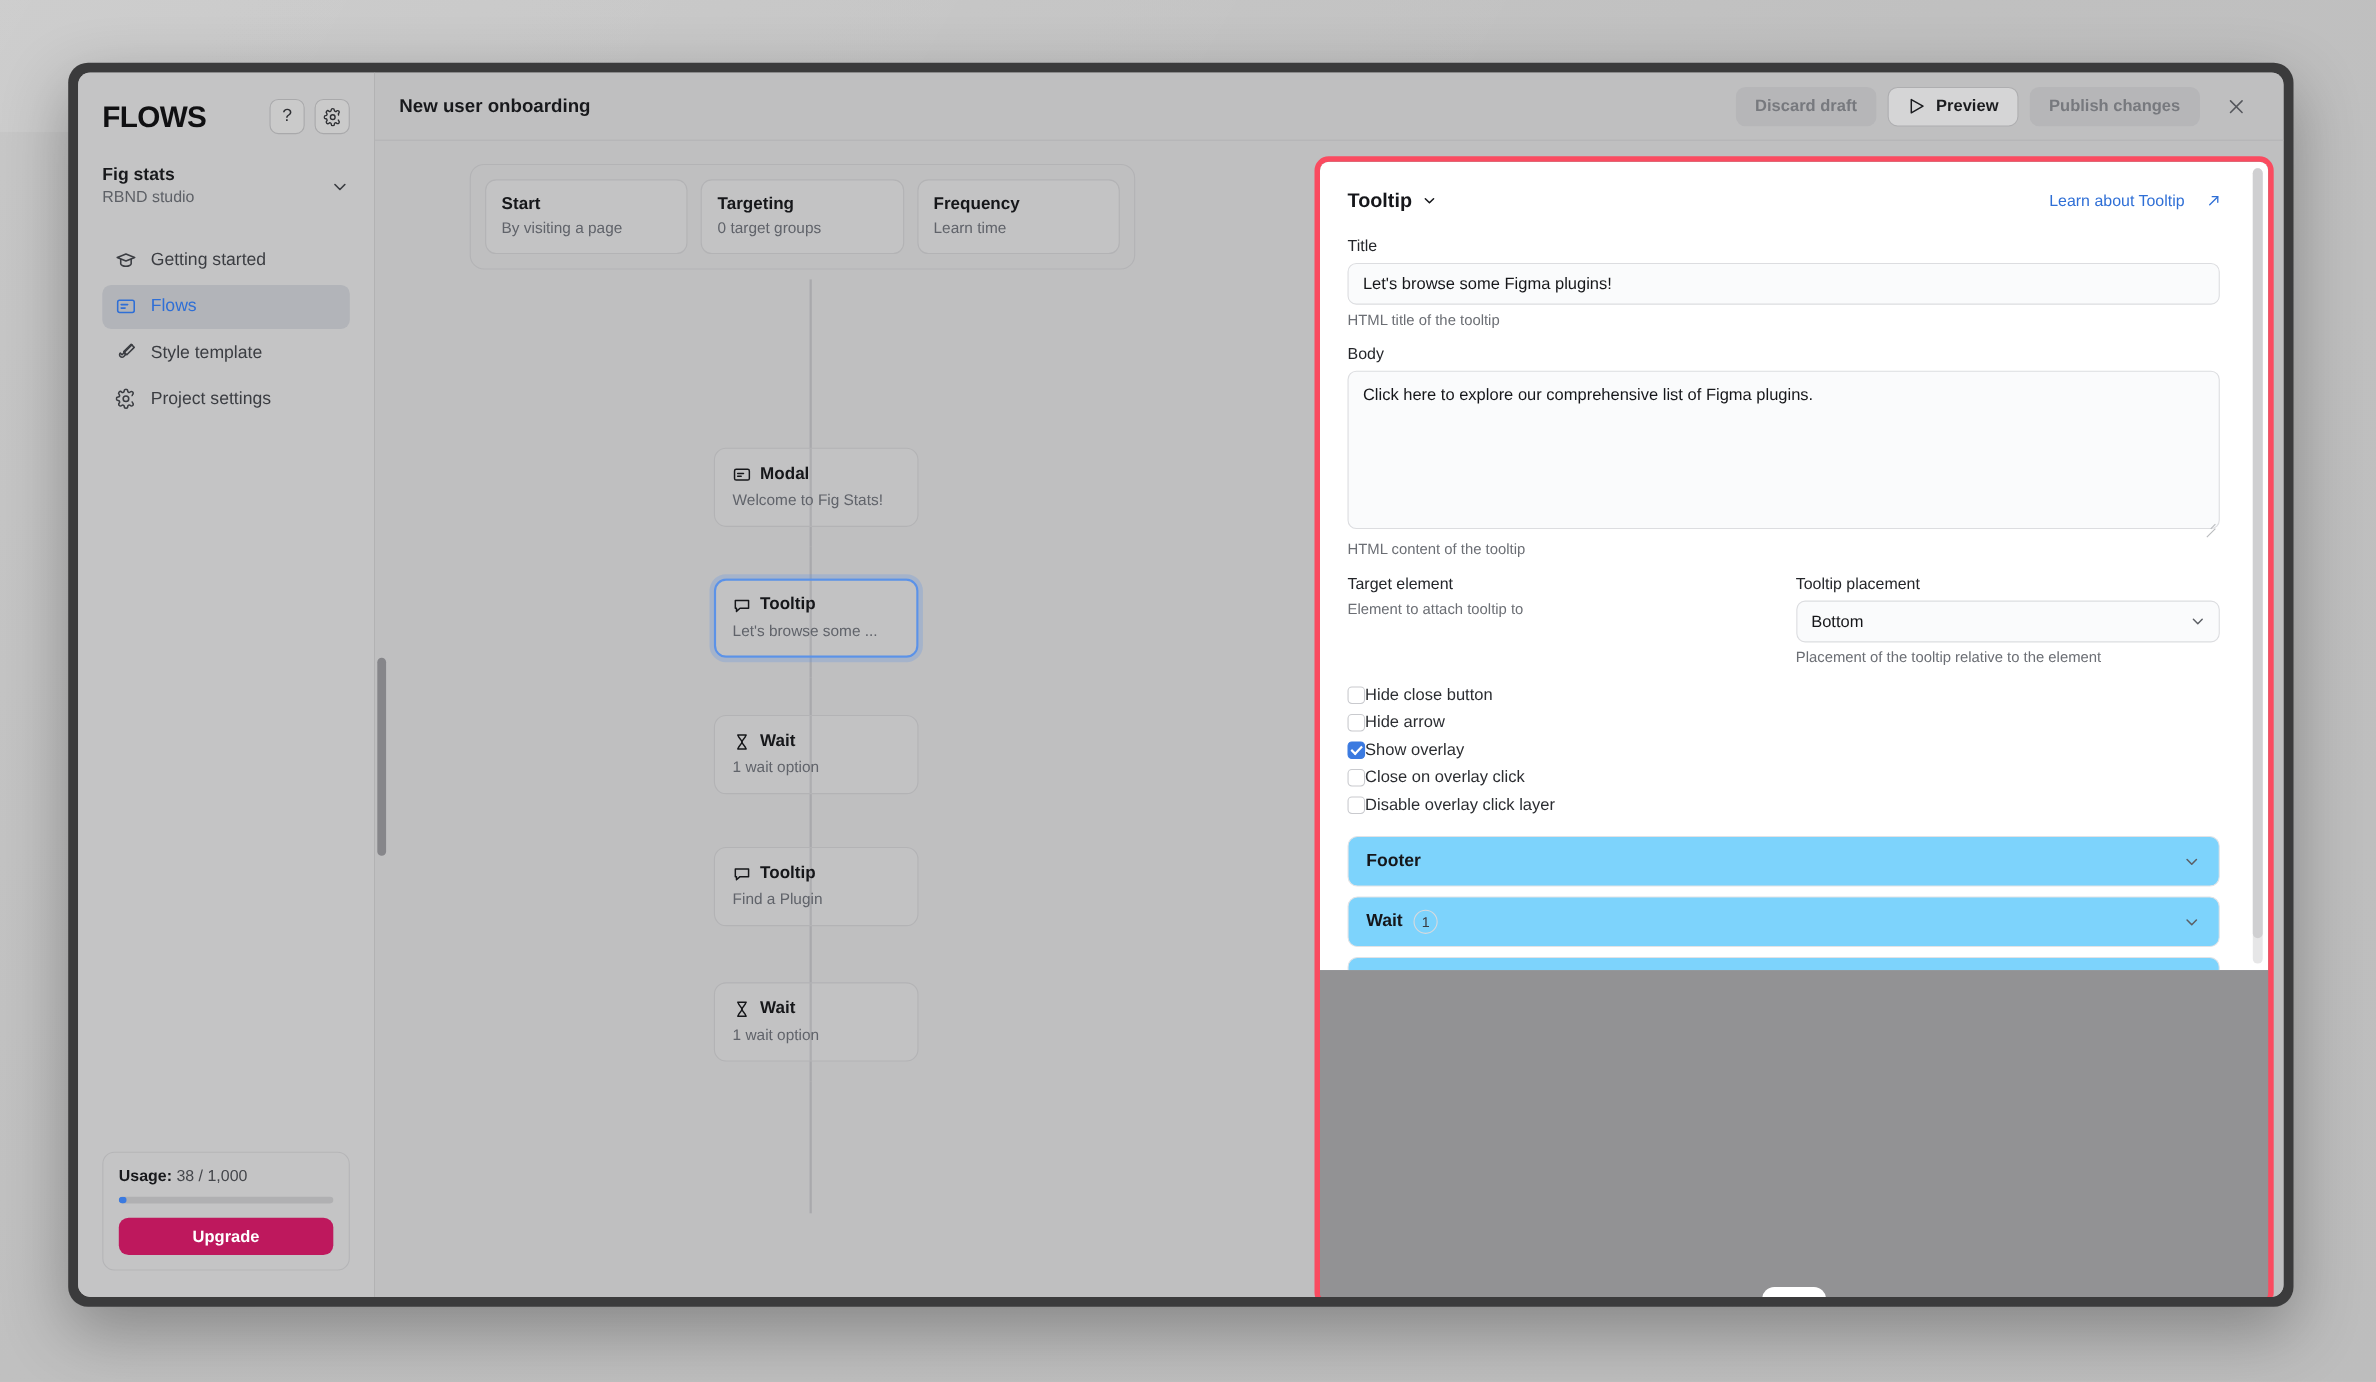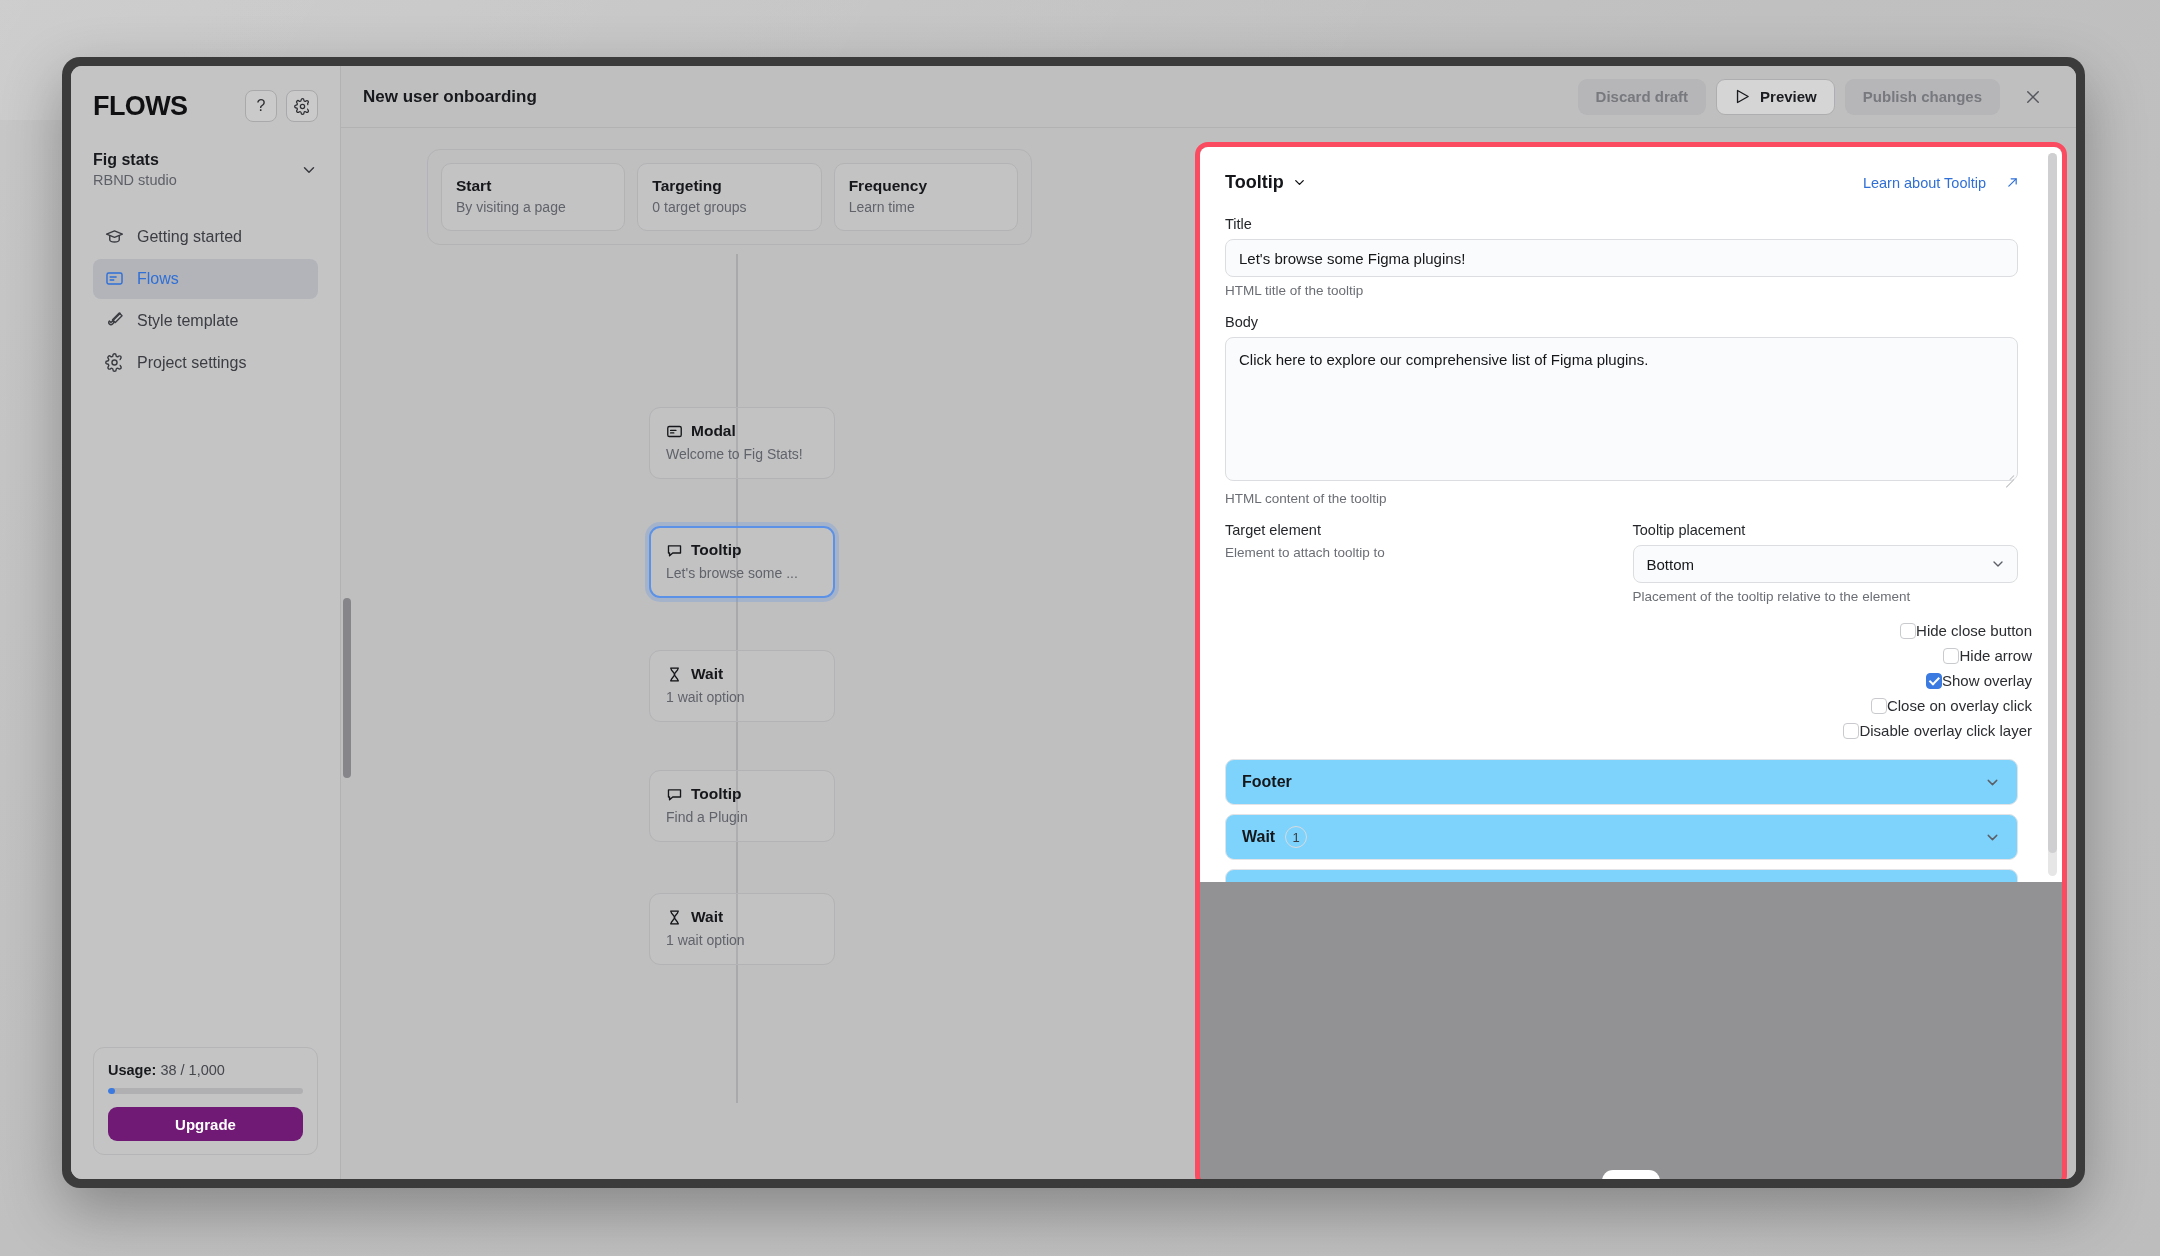--- a/index.html
+++ b/index.html
@@ -357,7 +357,7 @@
   }
 
   #checkbox-list { margin: 2px 0 20px; display: flex; flex-direction: column; gap: 8px; }
-  .cbrow { display: flex; align-items: center; cursor: pointer; justify-content: flex-end; }
+  .cbrow { display: flex; align-items: center; cursor: pointer; }
   .cbox {
     width: 16px; height: 16px; flex: 0 0 16px;
     border: 1px solid #c9cace;

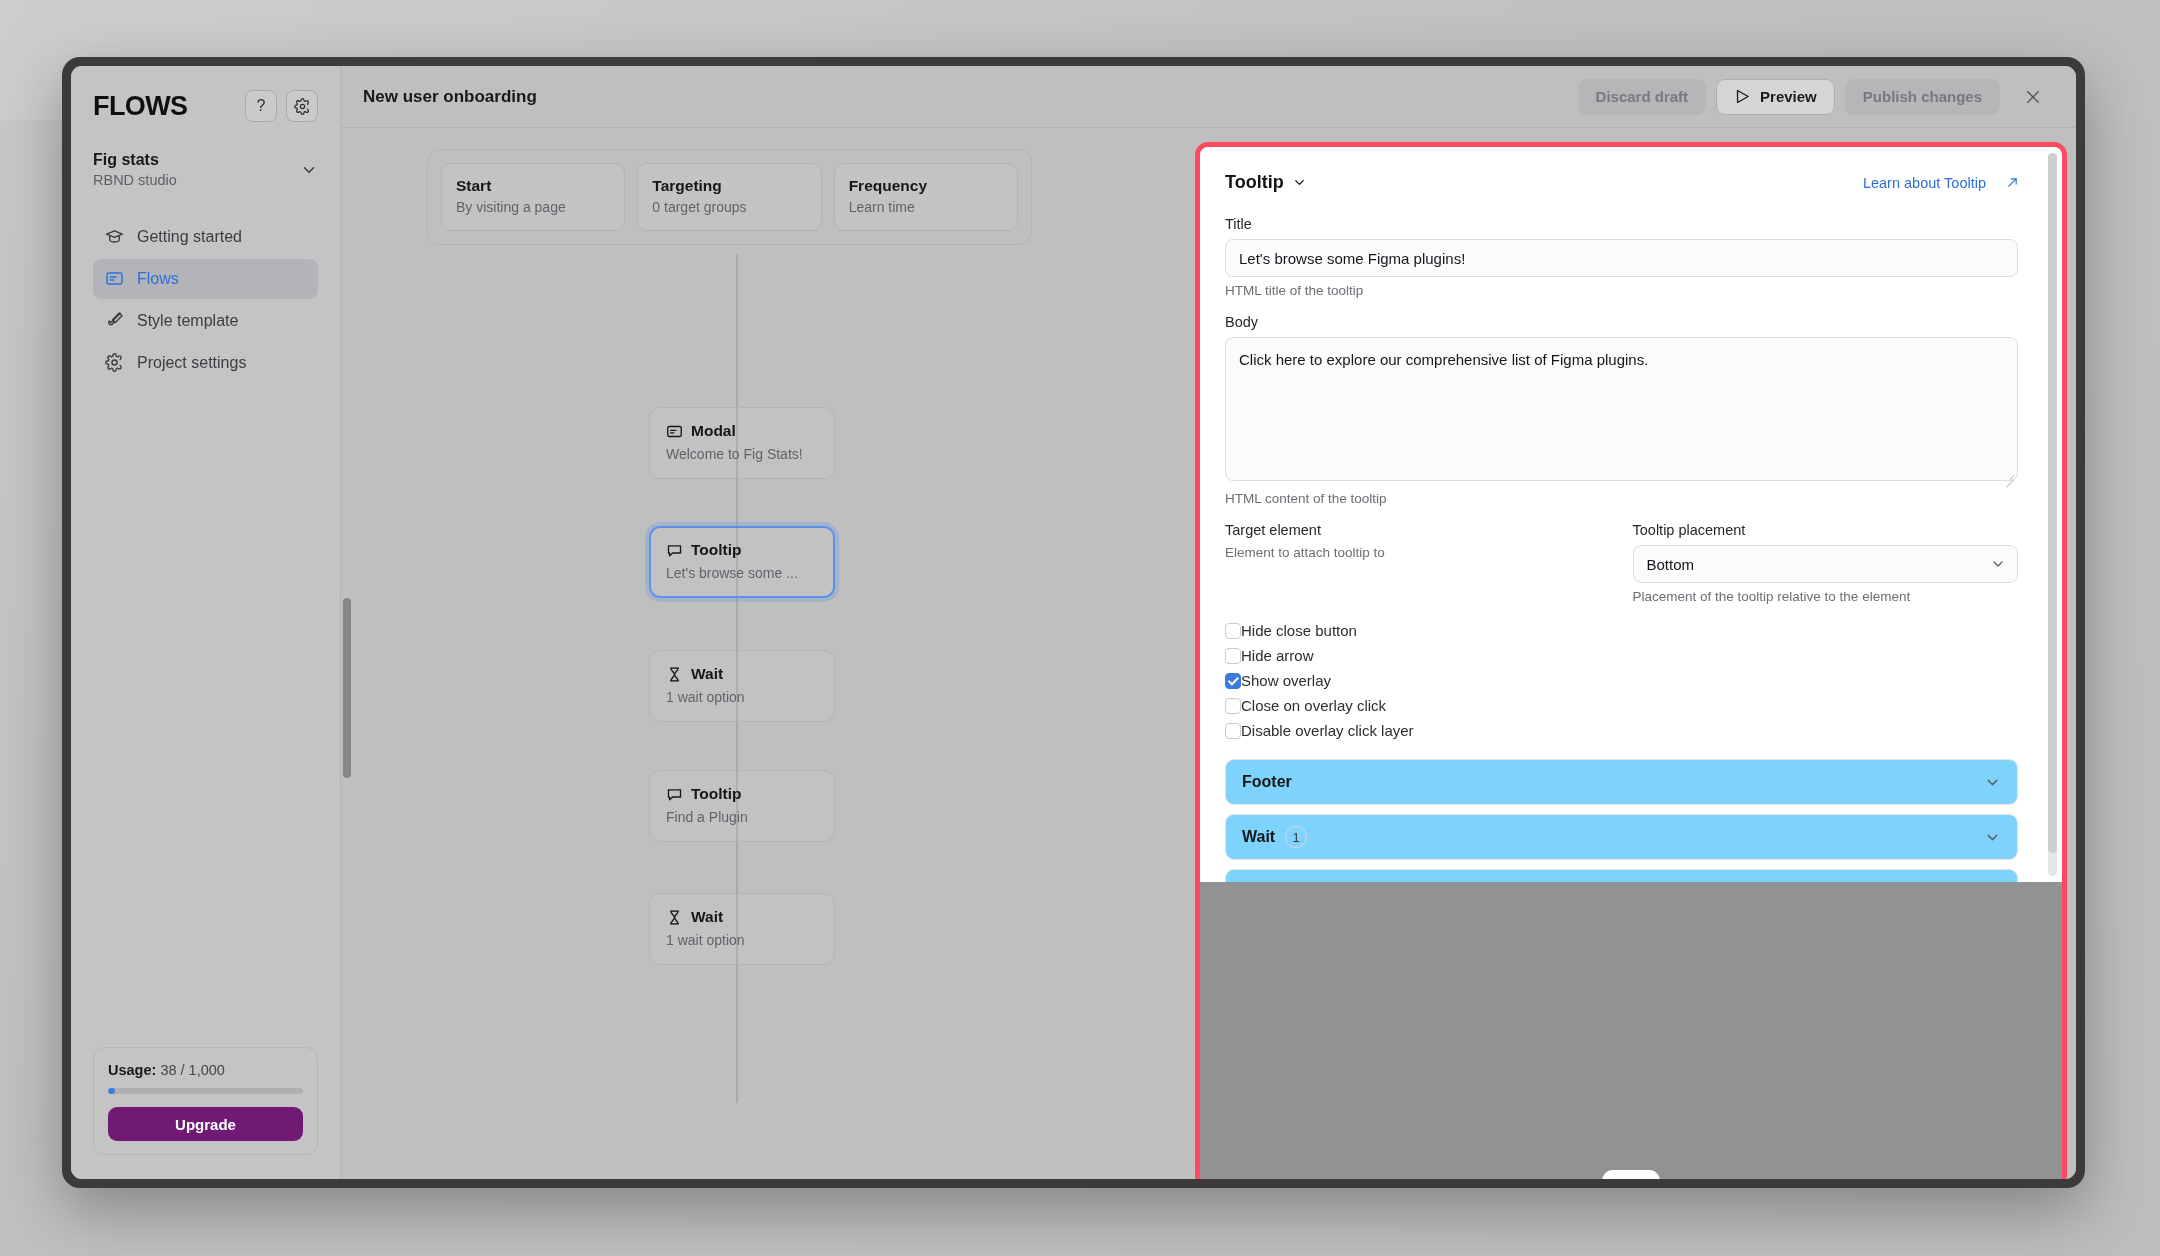--- a/index.html
+++ b/index.html
@@ -142,7 +142,7 @@
     margin-top: 13px;
     width: 100%; height: 34px;
     border: none; border-radius: 9px;
-    background: #701a75;
+    background: #be185d;
     color: #fff; font-size: 15px; font-weight: 700;
     font-family: "Liberation Sans", sans-serif;
     cursor: pointer;

